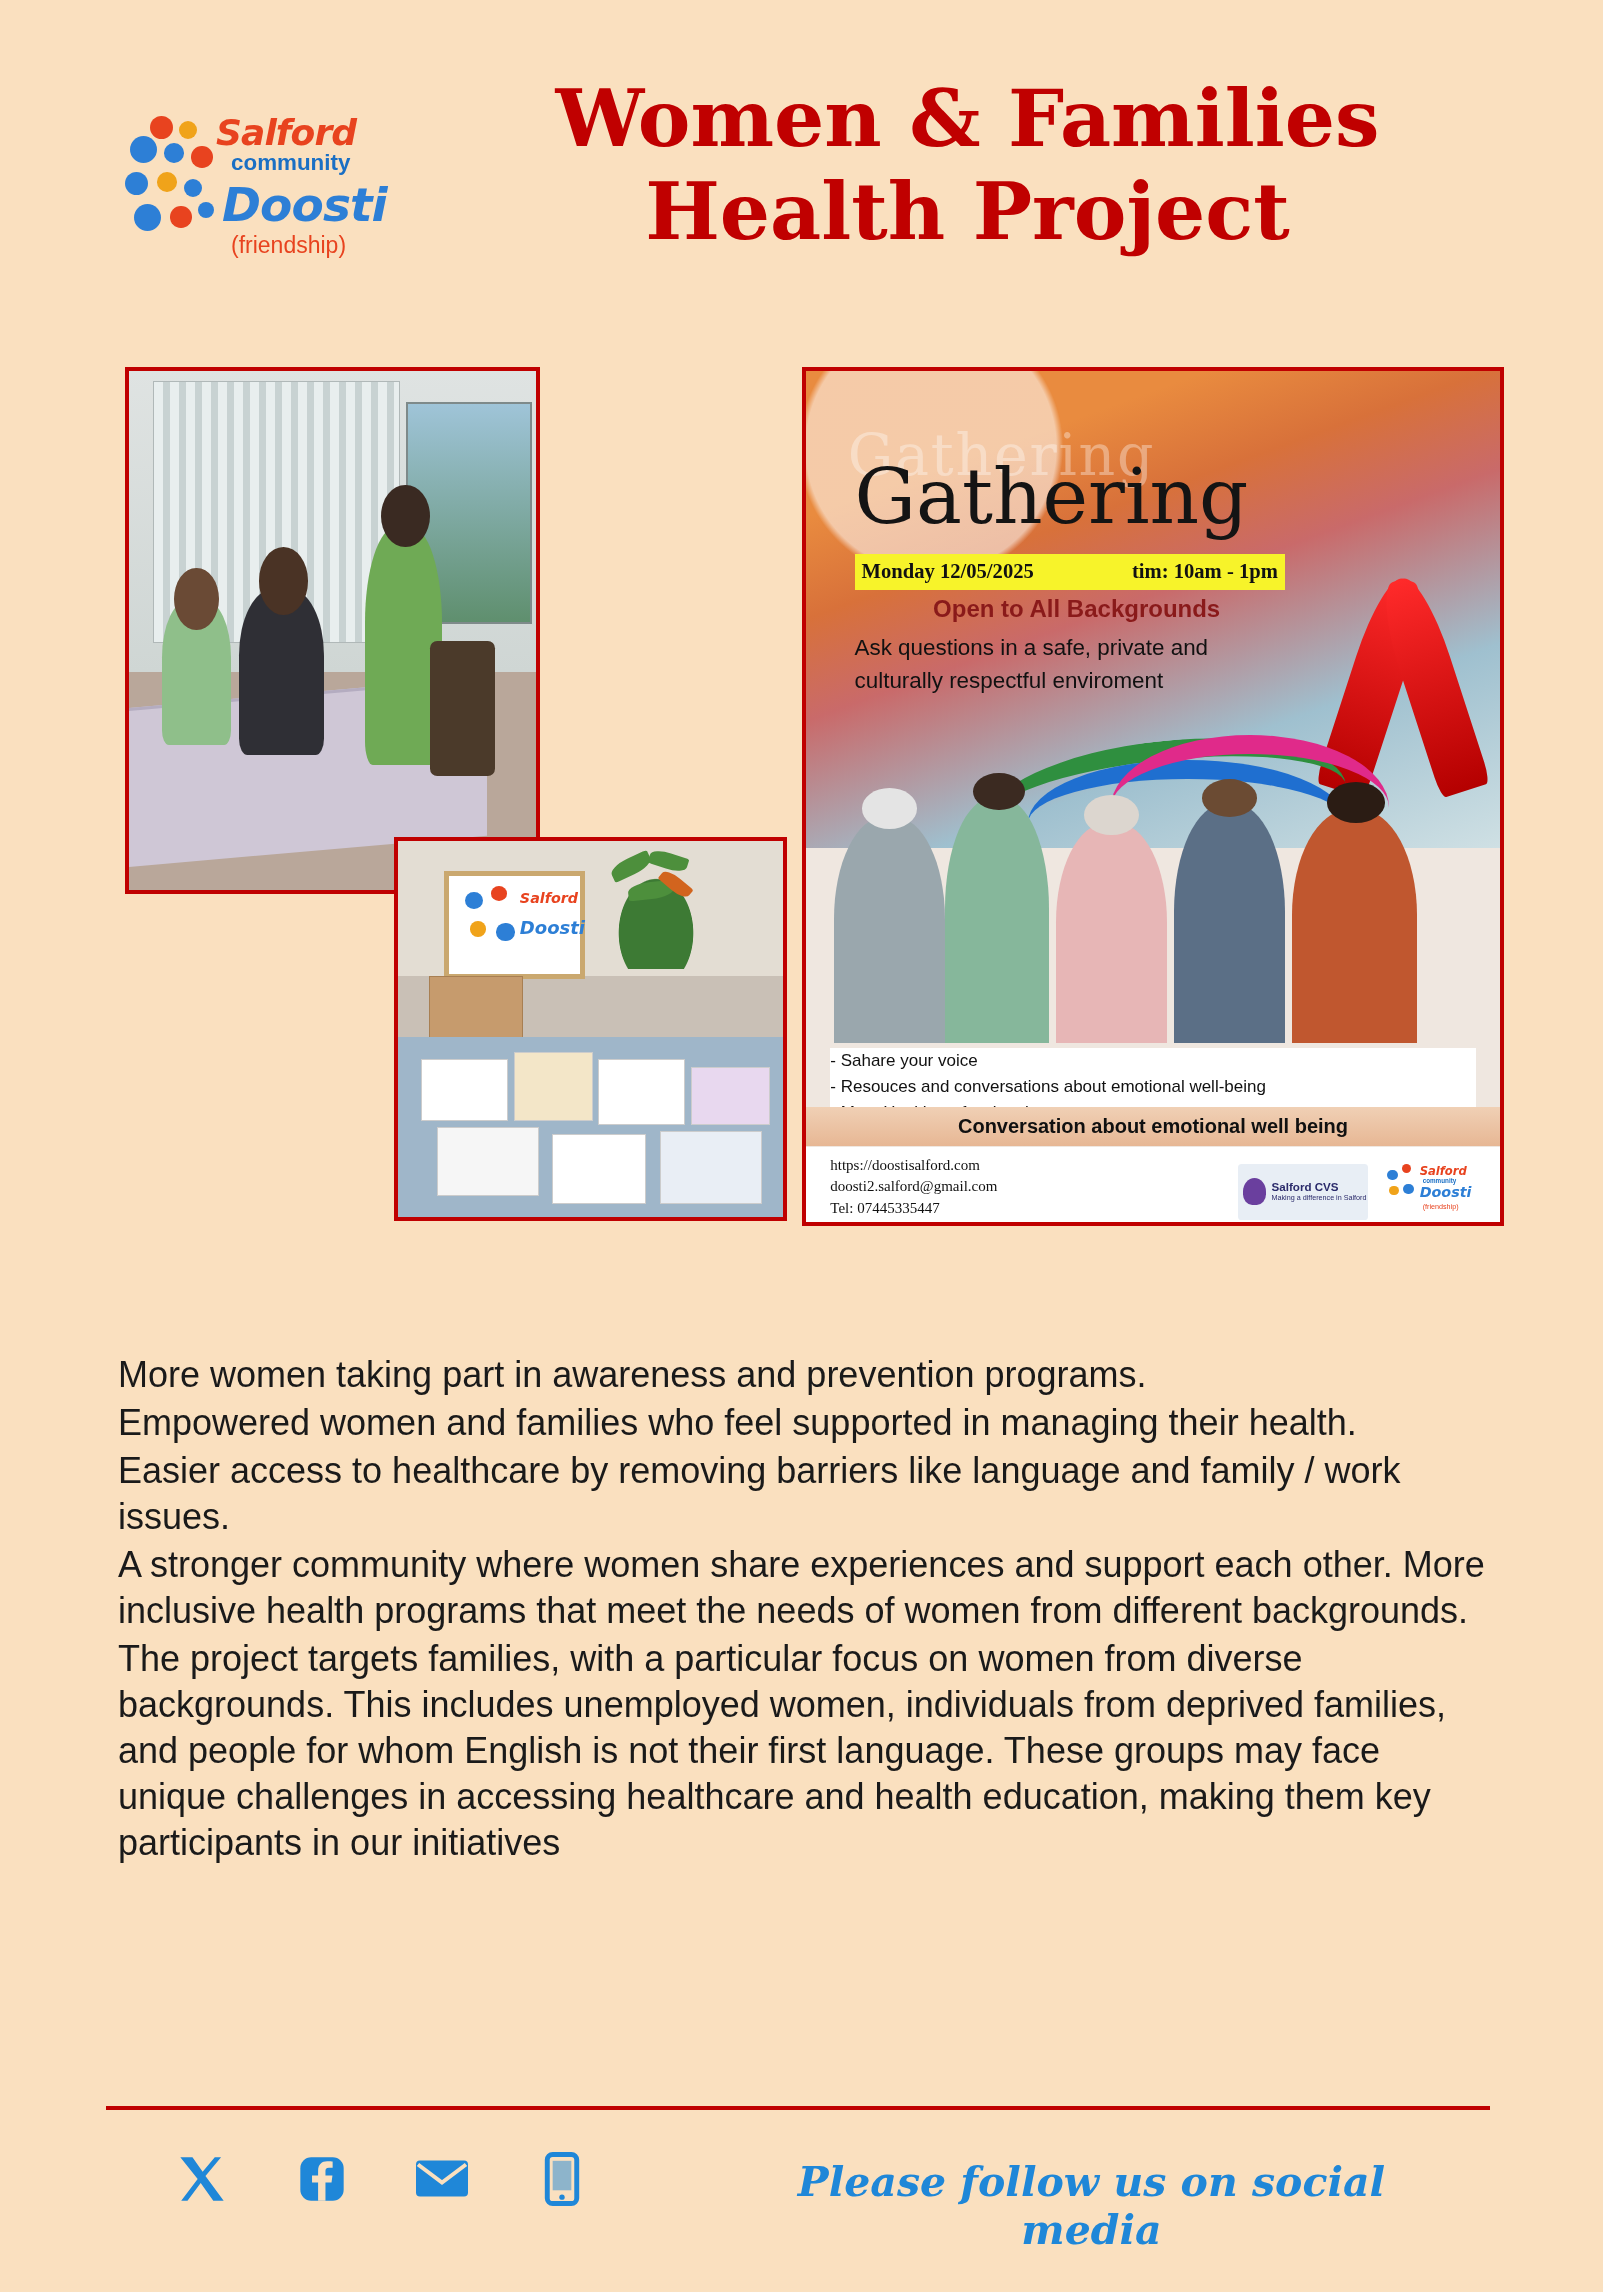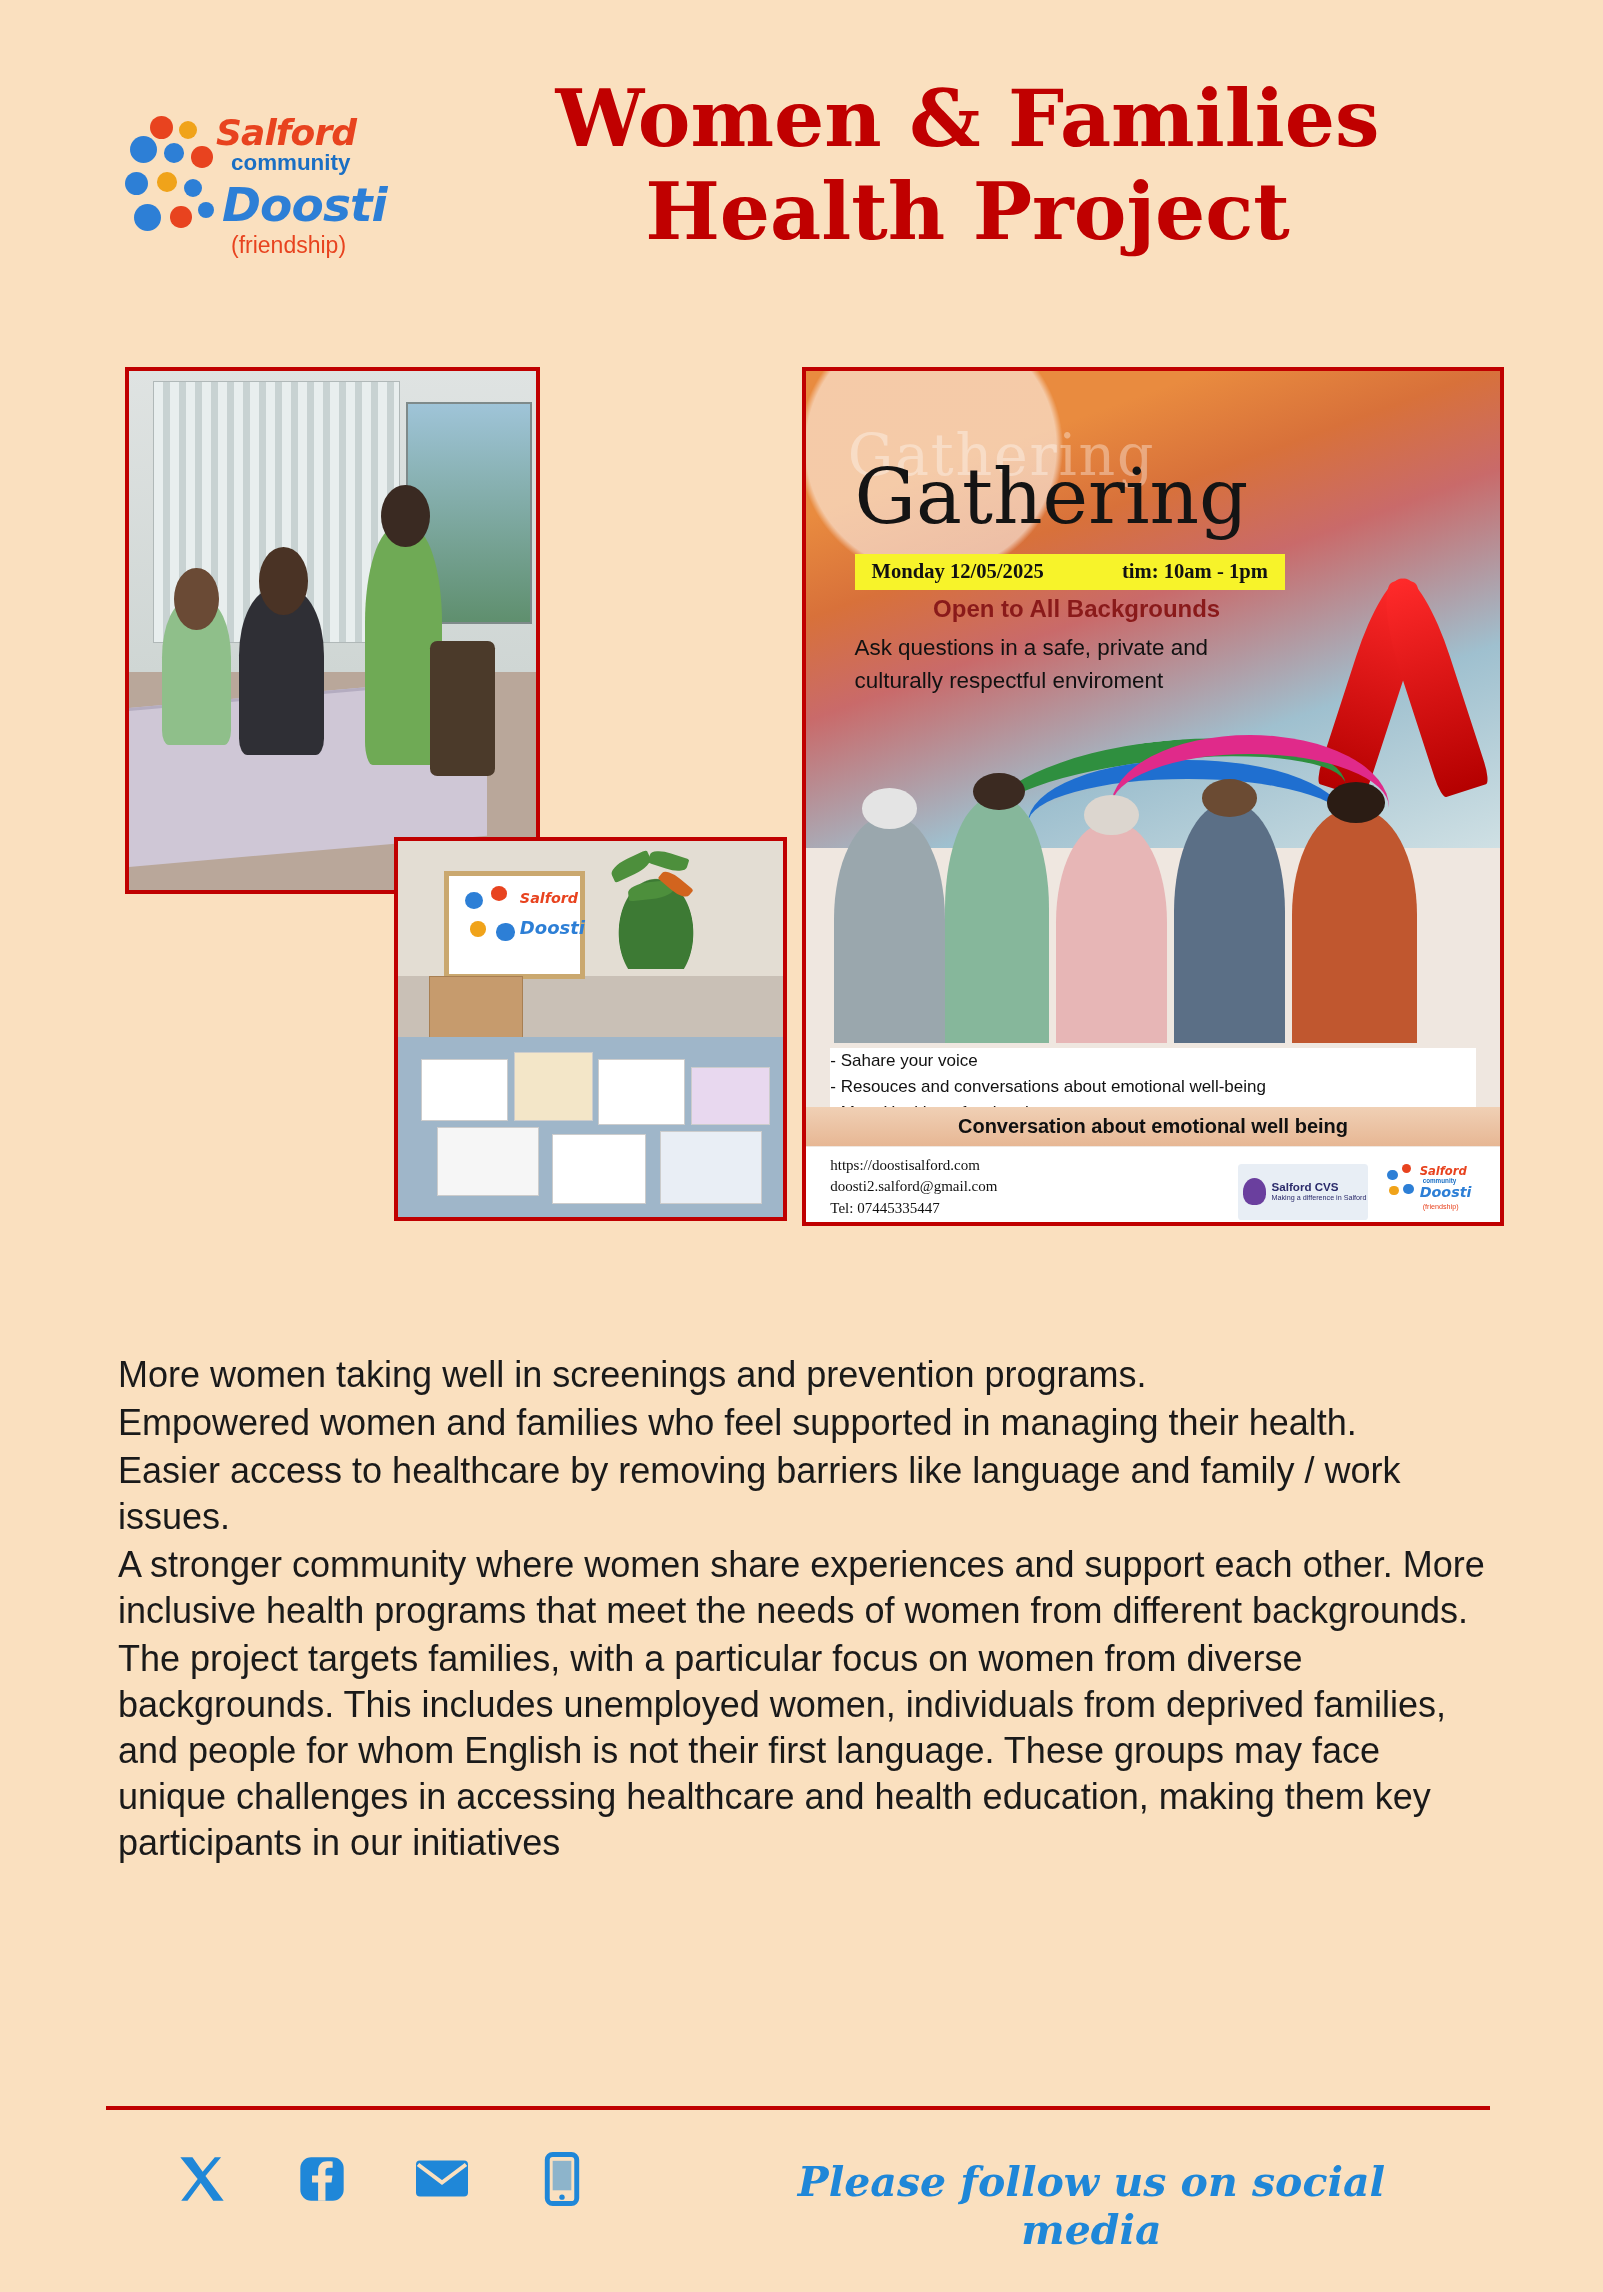--- a/index.html
+++ b/index.html
@@ -180,7 +180,7 @@
   .poster-date {
     position:absolute; left:7%; top:21.5%; width:62%; height:4.2%;
     background:#f7f32a; display:flex; align-items:center; justify-content:space-between;
-    padding:0 17px; box-sizing:border-box;
+    padding:0 7px; box-sizing:border-box;
     font-family:"Liberation Serif", serif; font-weight:bold; font-size:20.6px; color:#111;
   }
   .poster-open {

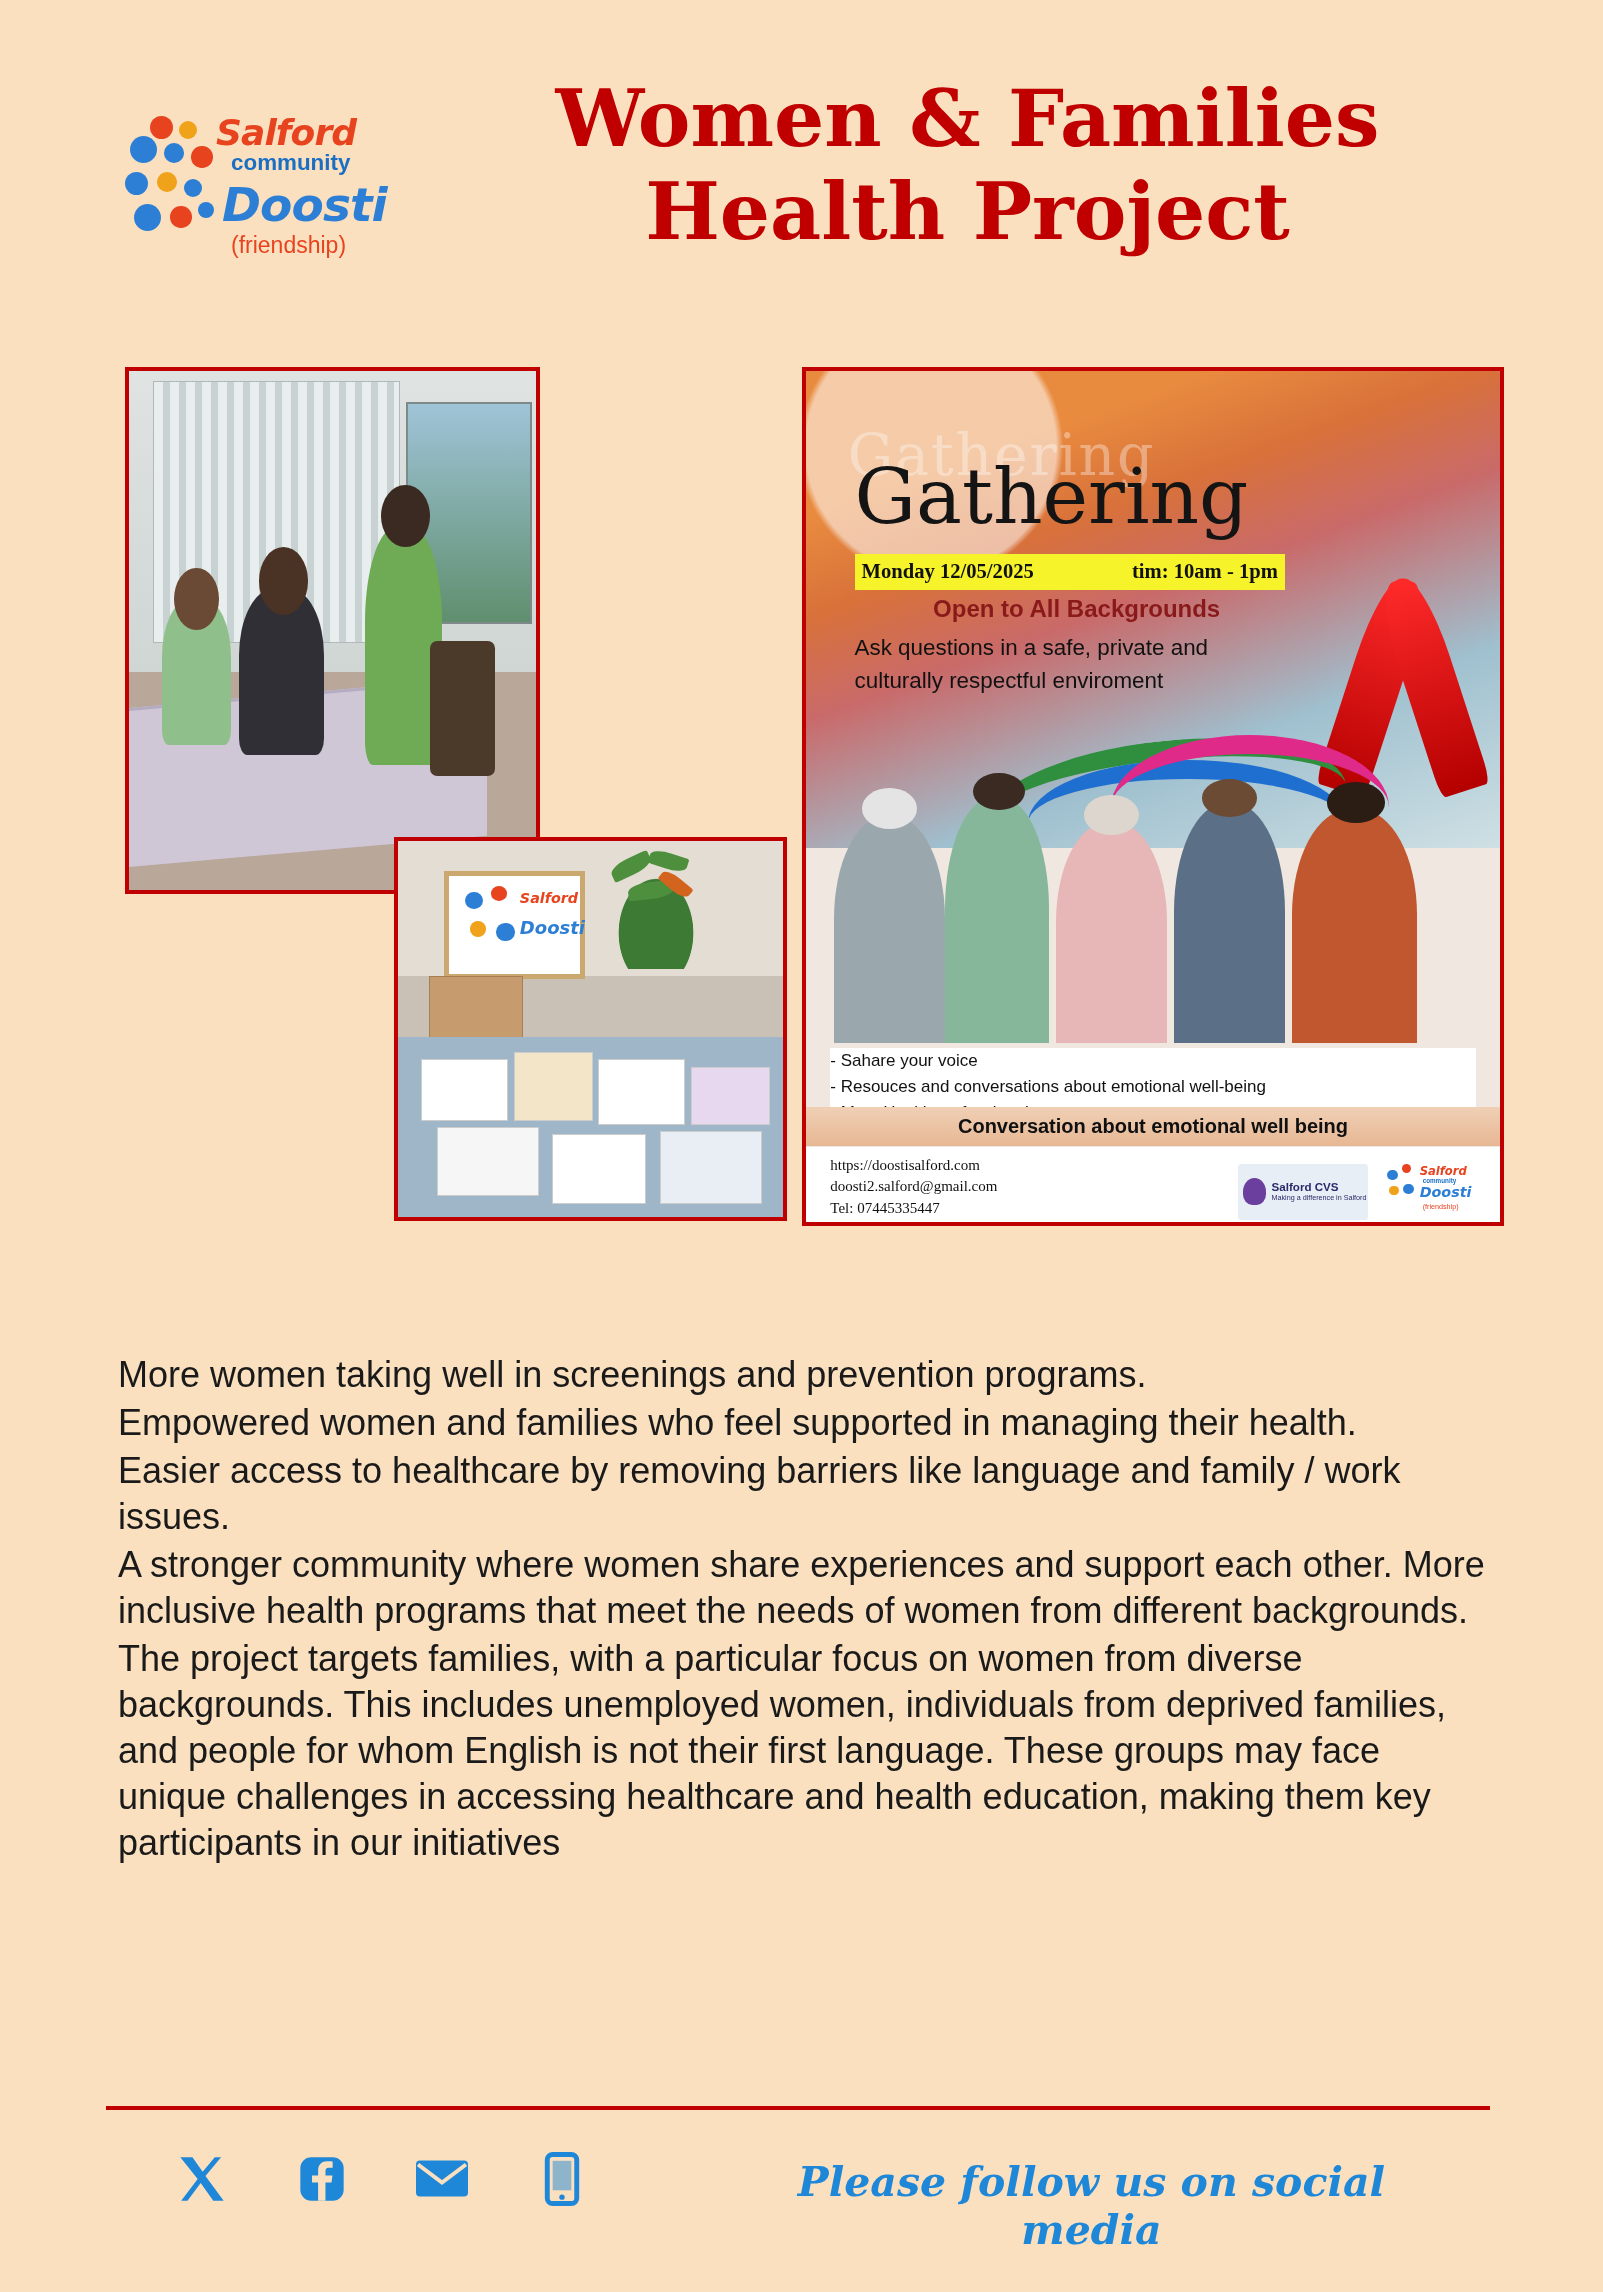--- a/index.html
+++ b/index.html
@@ -441,7 +441,7 @@
 </div>
 
 <div class="body-text">
-  <p>More women taking well in screenings and prevention programs.</p>
+  <p>More women taking part in awareness and prevention programs.</p>
   <p>Empowered women and families who feel supported in managing their health.</p>
   <p>Easier access to healthcare by removing barriers like language and family / work issues.</p>
   <p>A stronger community where women share experiences and support each other. More inclusive health programs that meet the needs of women from different backgrounds.</p>

